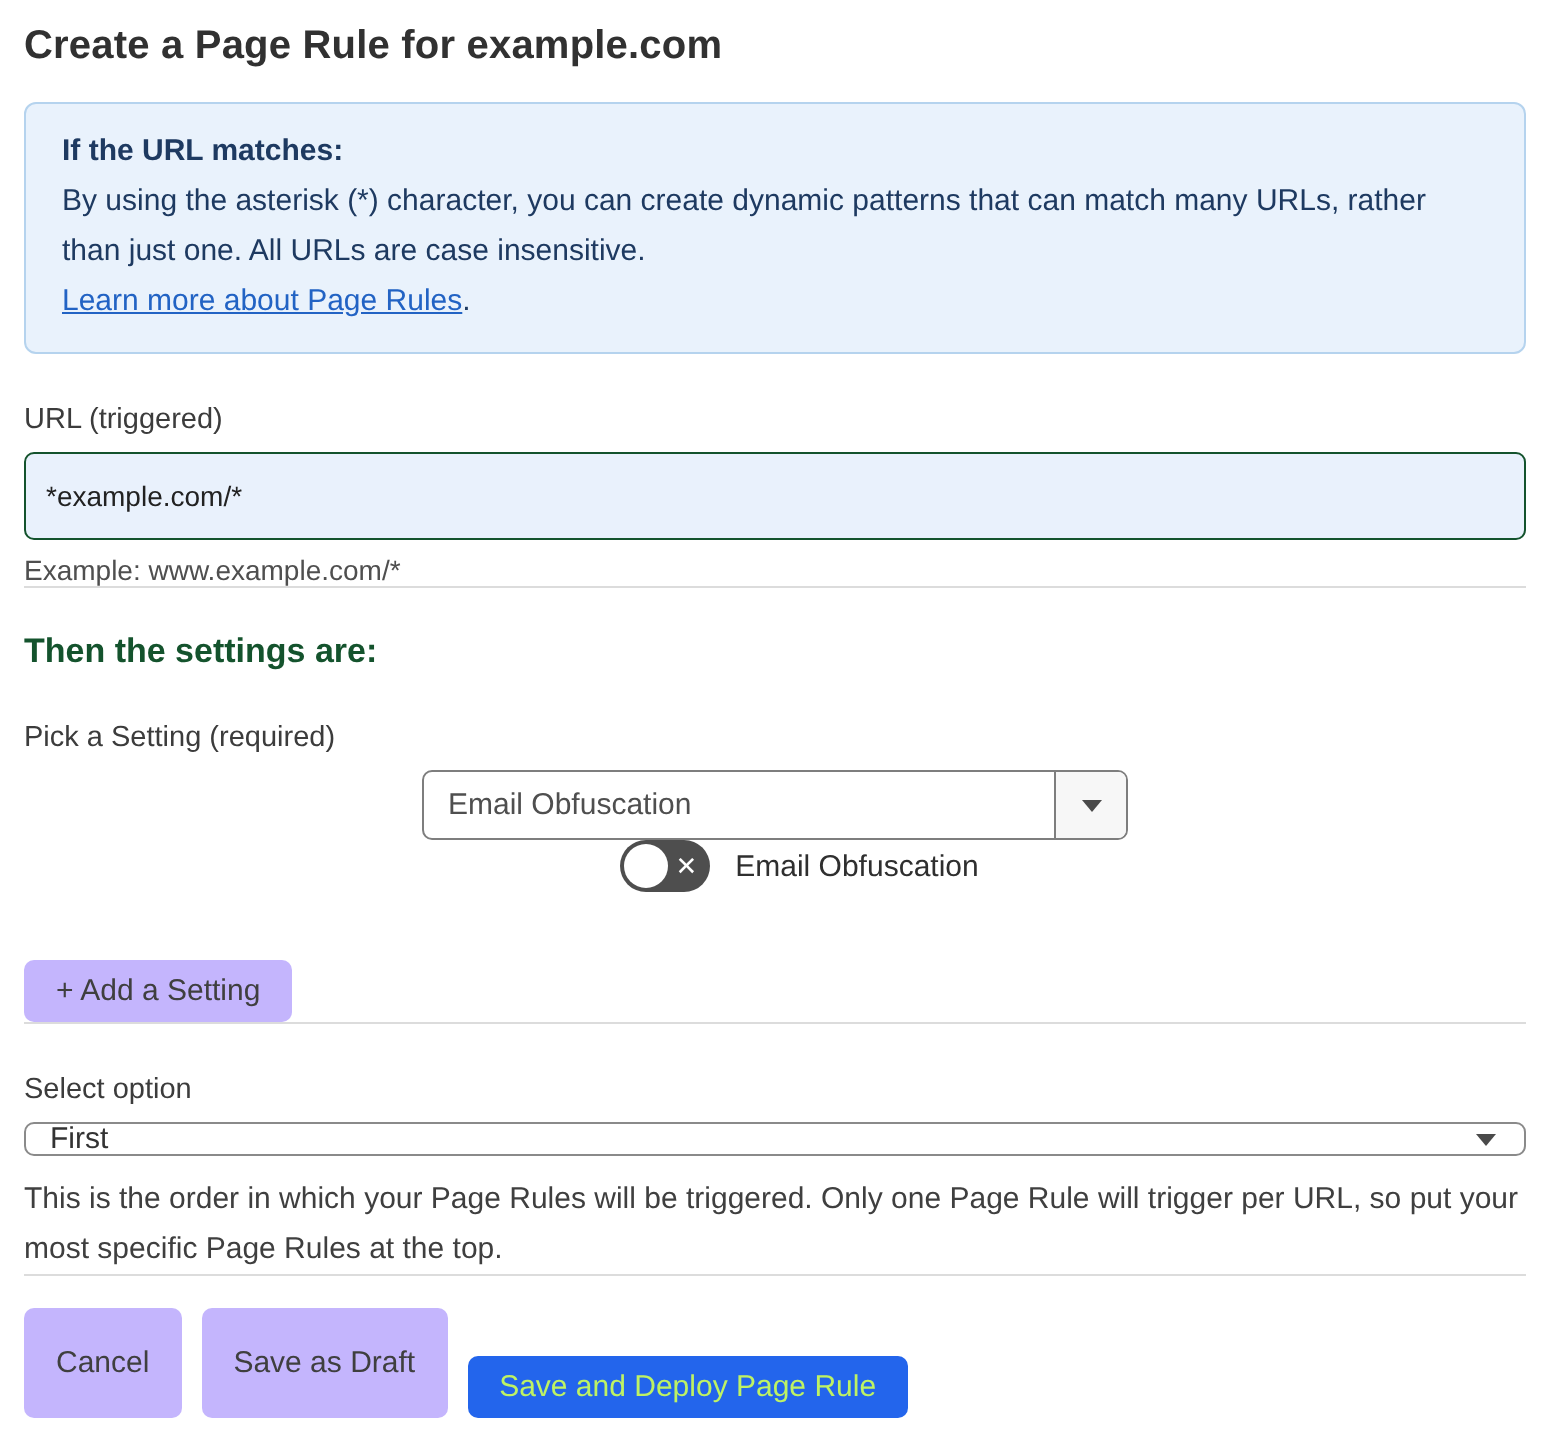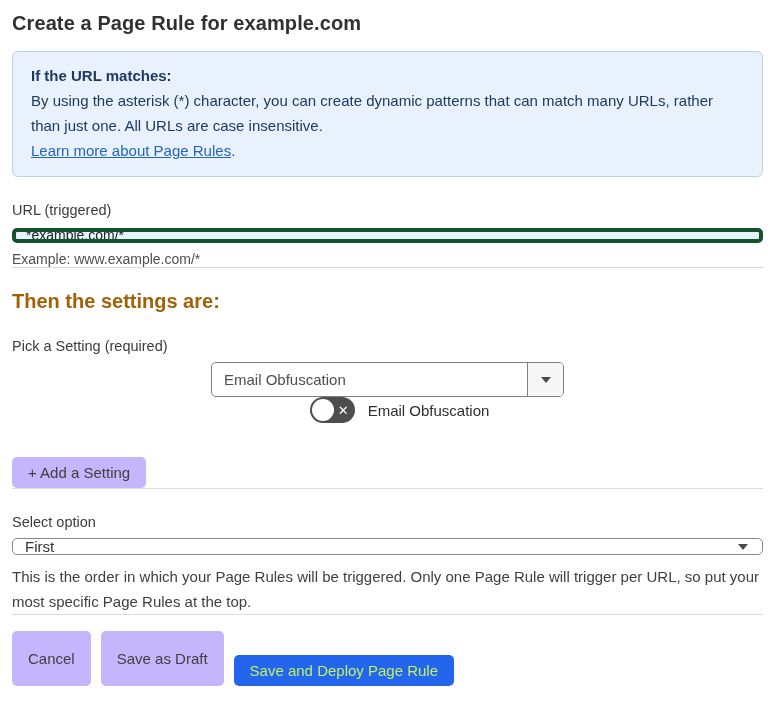--- a/index.html
+++ b/index.html
@@ -44,9 +44,9 @@
 
   .url-input {
     width: 100%;
-    height: 15px;
+    height: 44px;
     background: #e9f1fc;
-    border: 4px solid #14532d;
+    border: 1px solid #14532d;
     border-radius: 5px;
     padding: 0 10px;
     font-family: "Liberation Sans", sans-serif;

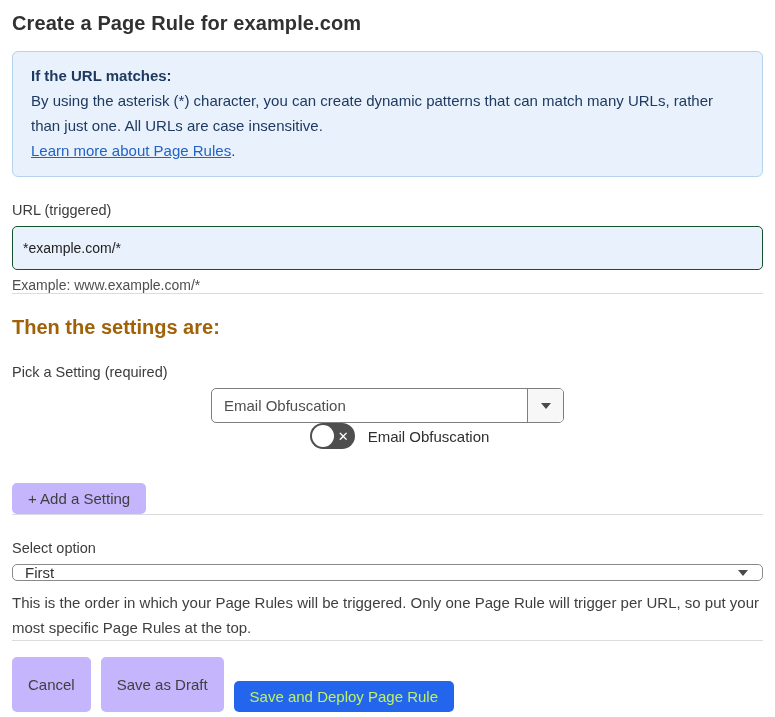--- a/index.html
+++ b/index.html
@@ -71,9 +71,9 @@
   .divider-footer { margin-top: 22px; }
 
   .section-heading {
-    font-size: 20px;
+    font-size: 17px;
     font-weight: 700;
-    color: #a16207;
+    color: #14532d;
     margin-top: 22px;
   }
 

